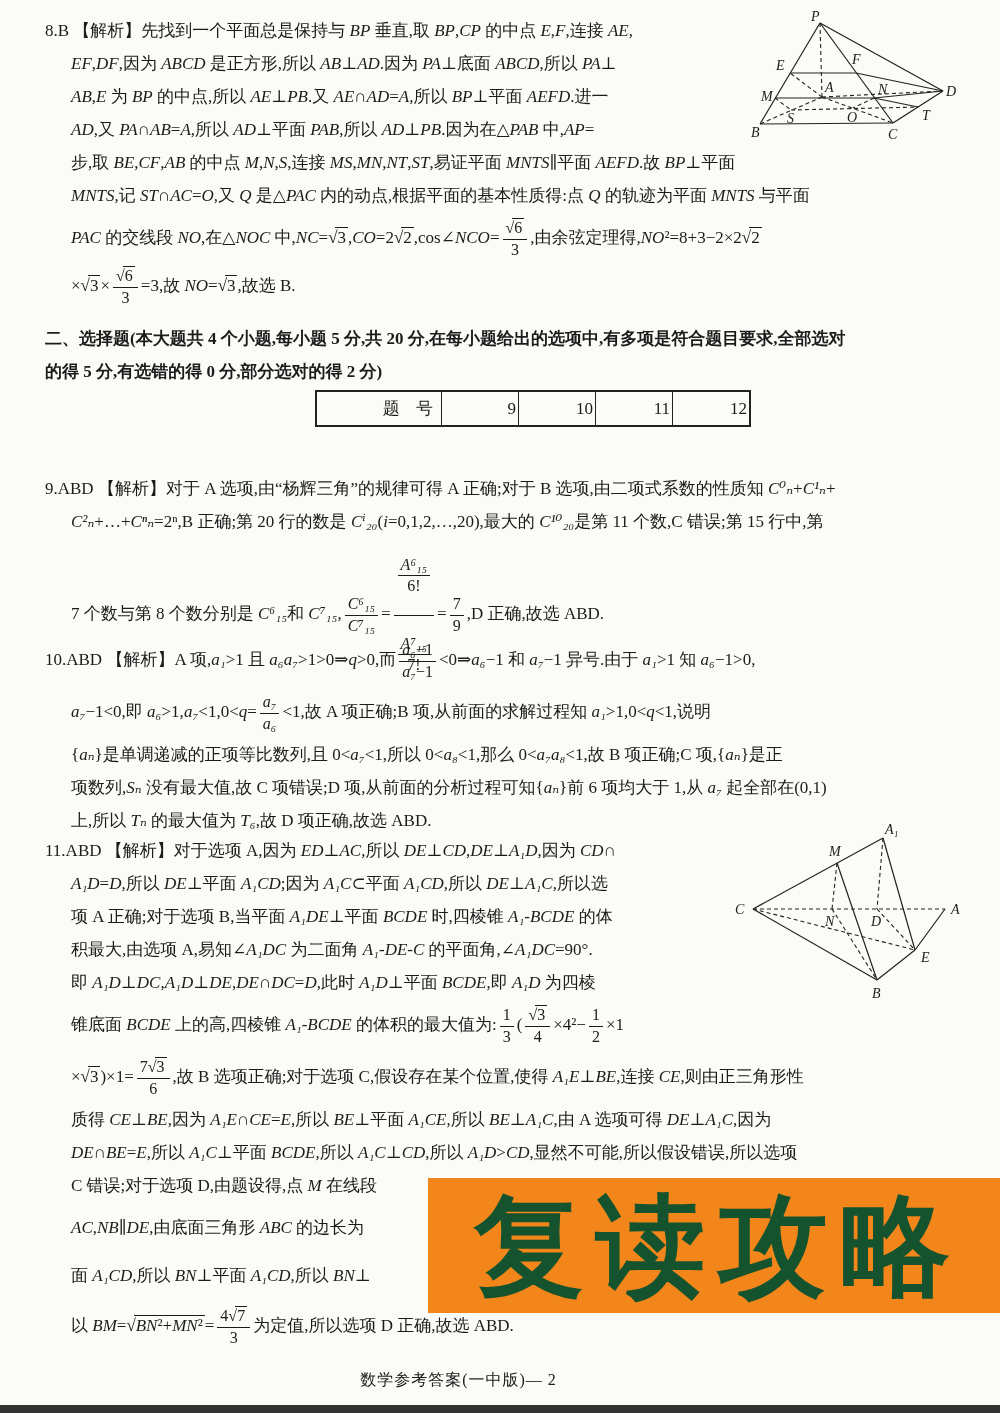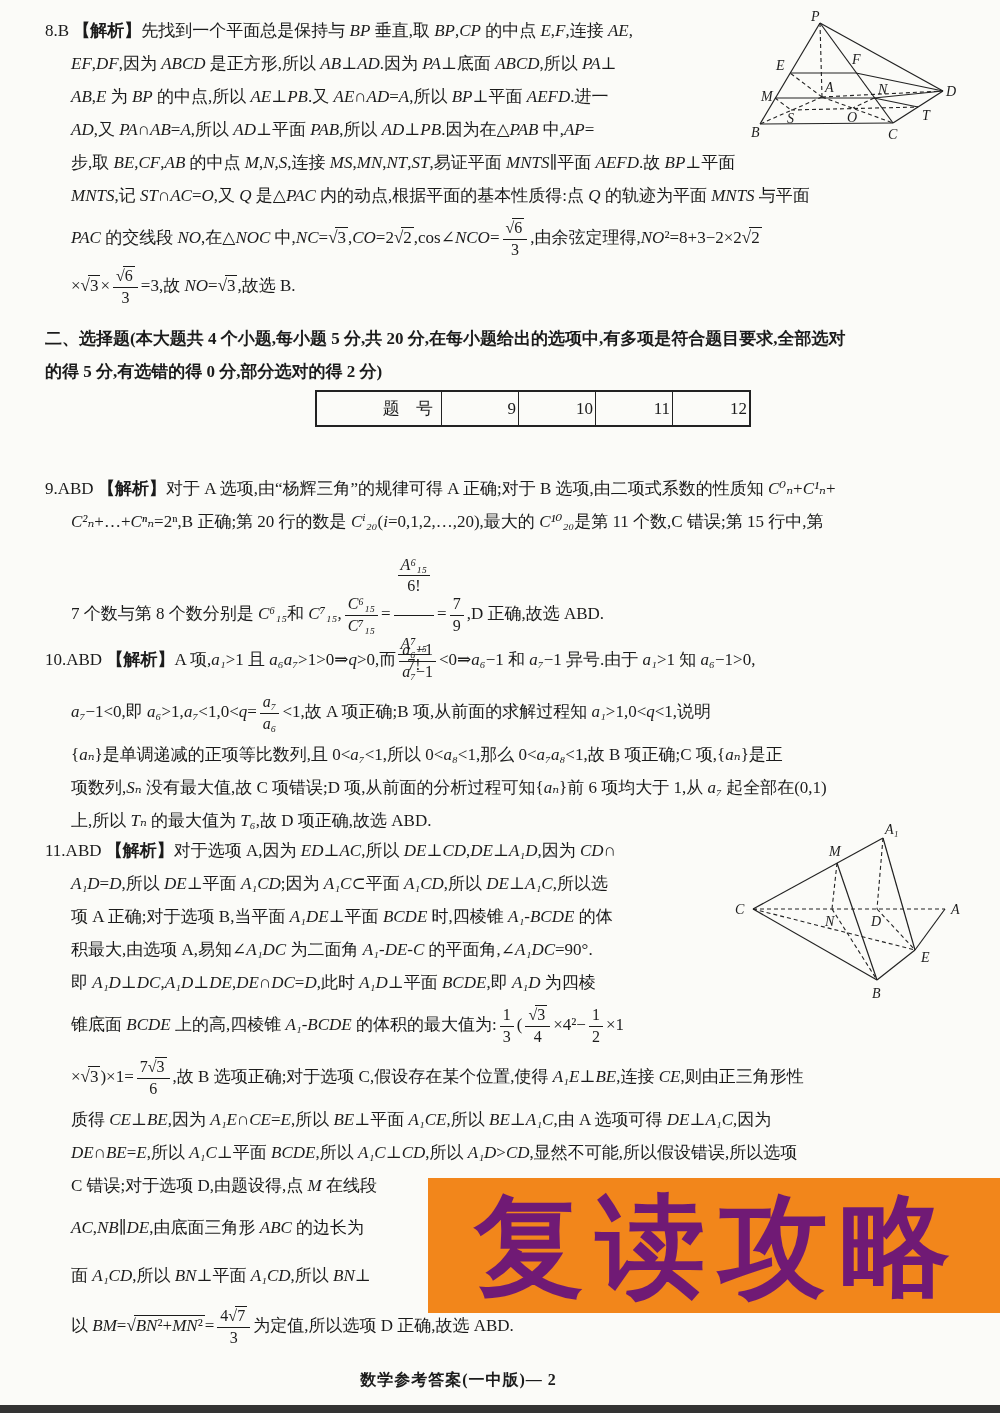--- a/index.html
+++ b/index.html
@@ -15,7 +15,7 @@
   .t52{line-height:52px}
   .t56{line-height:56px}
   .t88{line-height:88px}
-  .bold{font-weight:bold}
+  .bold{font-weight:normal}
   .sec-bold .ln{font-weight:bold}
   .mi{font-style:italic}
   .frac{display:inline-flex;flex-direction:column;align-items:center;vertical-align:middle;

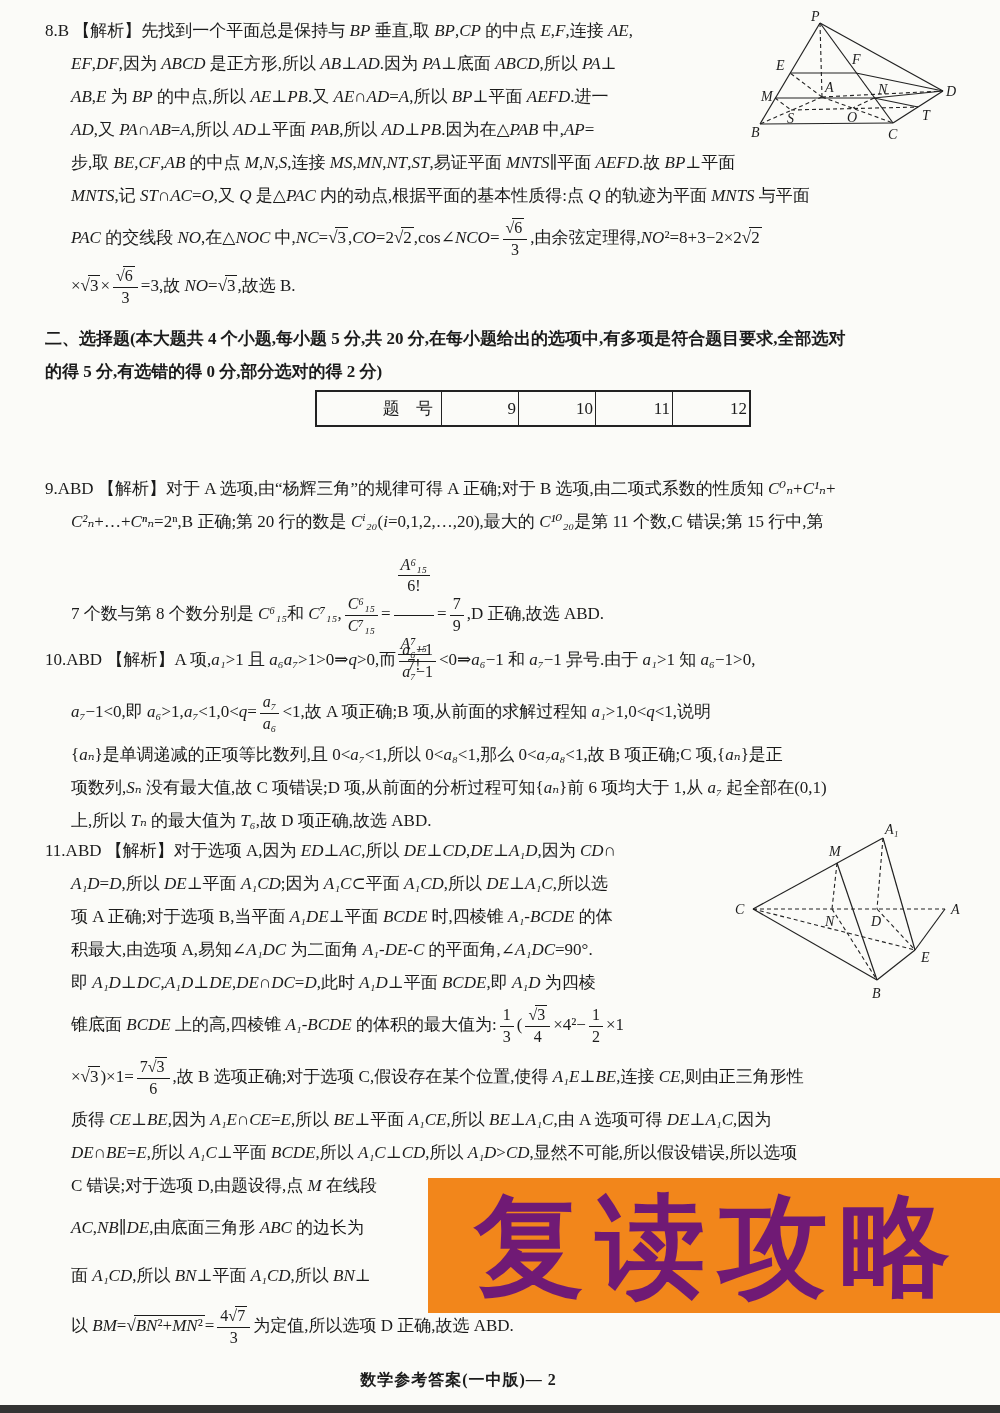--- a/index.html
+++ b/index.html
@@ -34,7 +34,7 @@
   .figure{position:absolute}
   .figure svg text{font-family:"Liberation Serif","DejaVu Serif",serif;font-style:italic;font-size:14px;fill:#1b1b1b}
   .watermark{position:absolute;left:428px;top:1178px;width:572px;height:135px;
-             background:#F2861B;color:#701a75;z-index:5;overflow:hidden;
+             background:#F2861B;color:#14532d;z-index:5;overflow:hidden;
              display:flex;align-items:center;justify-content:center;
              font-family:"Liberation Sans","DejaVu Sans",sans-serif;font-weight:bold;
              font-size:110px;line-height:1;letter-spacing:12px;padding-left:8px;box-sizing:border-box}

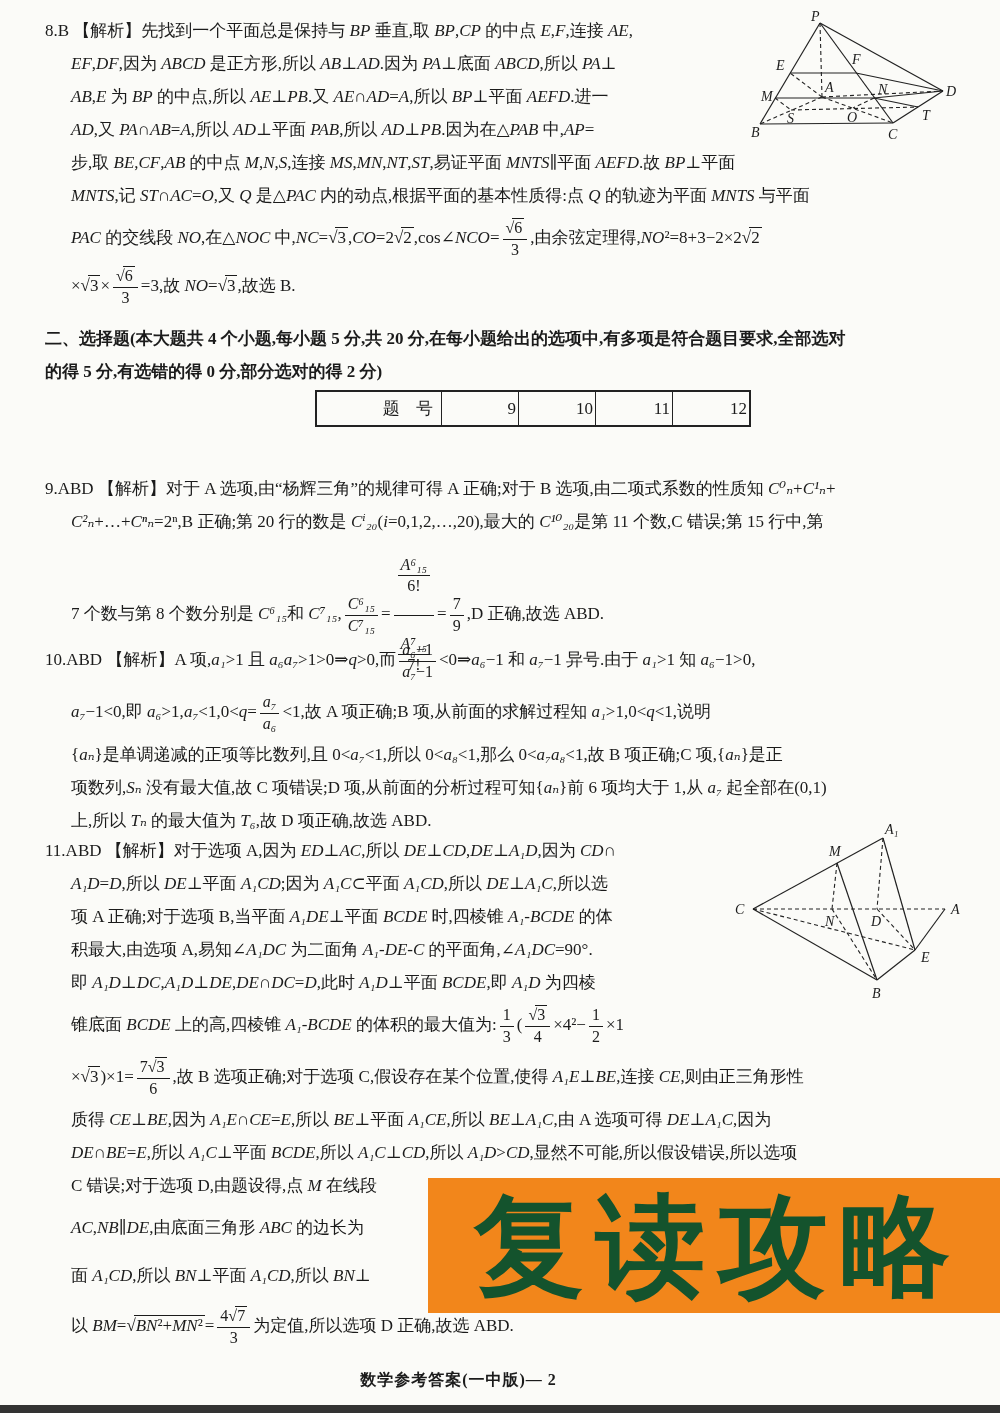--- a/index.html
+++ b/index.html
@@ -39,7 +39,7 @@
              font-family:"Liberation Sans","DejaVu Sans",sans-serif;font-weight:bold;
              font-size:110px;line-height:1;letter-spacing:12px;padding-left:8px;box-sizing:border-box}
   .footer{position:absolute;left:0;top:1370px;width:917px;text-align:center;
-          font-size:16px;font-weight:bold;letter-spacing:1px}
+          font-size:16px;font-weight:normal;letter-spacing:1px}
   .bottom-strip{position:absolute;left:0;top:1405px;width:1000px;height:8px;background:#333}
 </style>
 </head>

